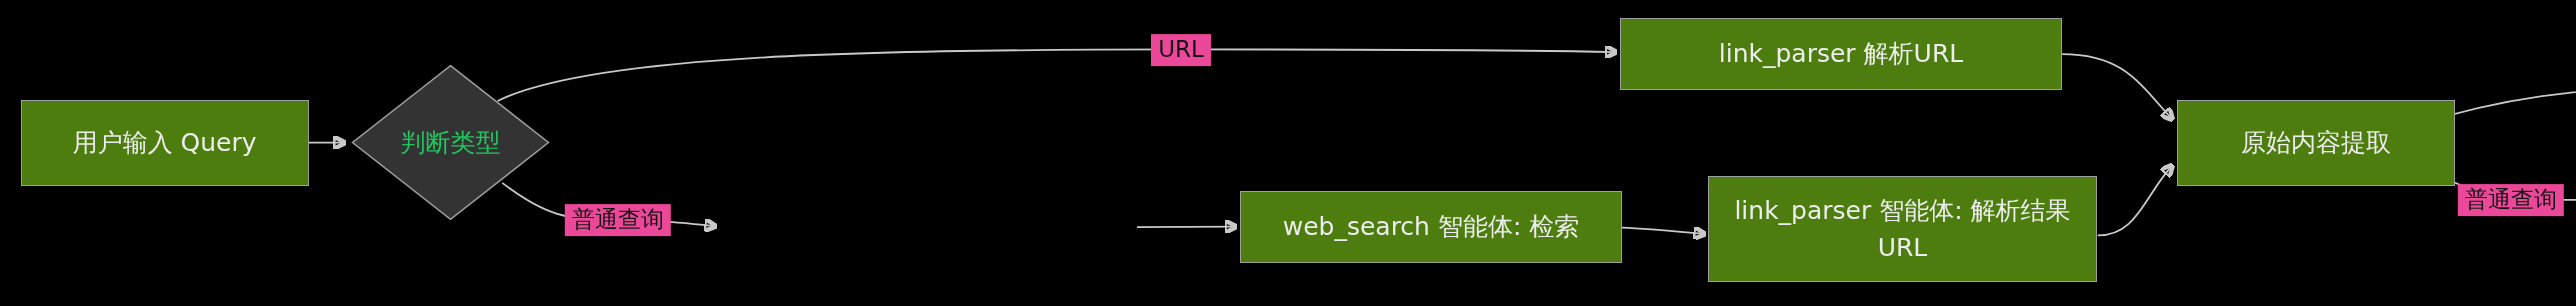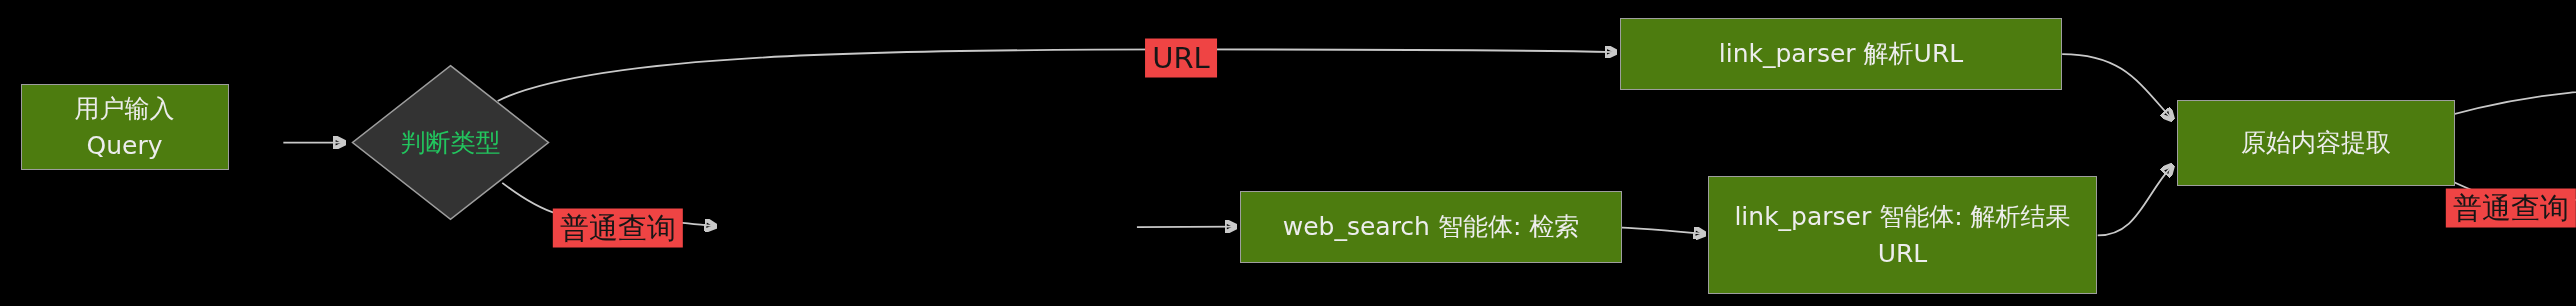--- a/index.html
+++ b/index.html
@@ -39,13 +39,12 @@
   .edge-label {
     position:absolute;
     transform:translate(-50%,-50%);
-    background:#ef4444;
+    background:#ec4899;
     color:#161616;
-    font-size:29px;
+    font-size:23px;
     line-height:1.2;
     padding:2.1px 7.2px;
     white-space:nowrap;
-    margin-top:8px;
   }
 </style>
 </head>

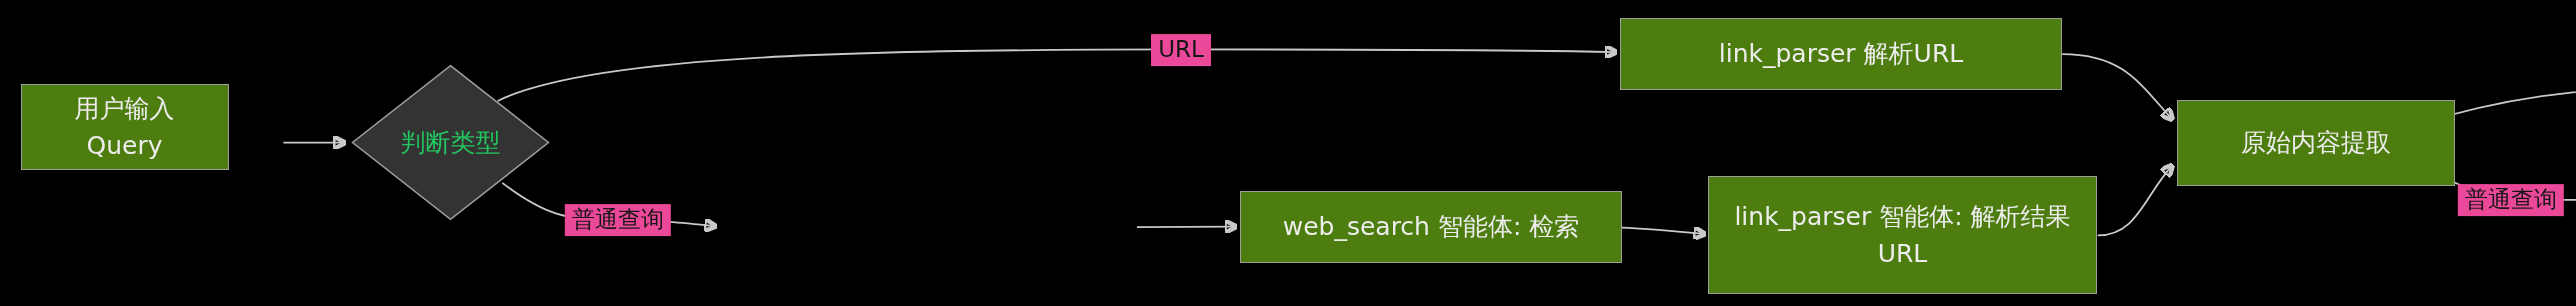--- a/index.html
+++ b/index.html
@@ -71,7 +71,7 @@
     <path d="M 6312 277 L 6436 277" marker-end="url(#arrow)"></path>
   </svg>
 
-  <div class="node" style="left:20.6px; top:84px; width:208px; height:86px;">
+  <div class="node" style="left:20.6px; top:100px; width:288px; height:86px;">
     <span>用户输入 Query</span>
   </div>
 

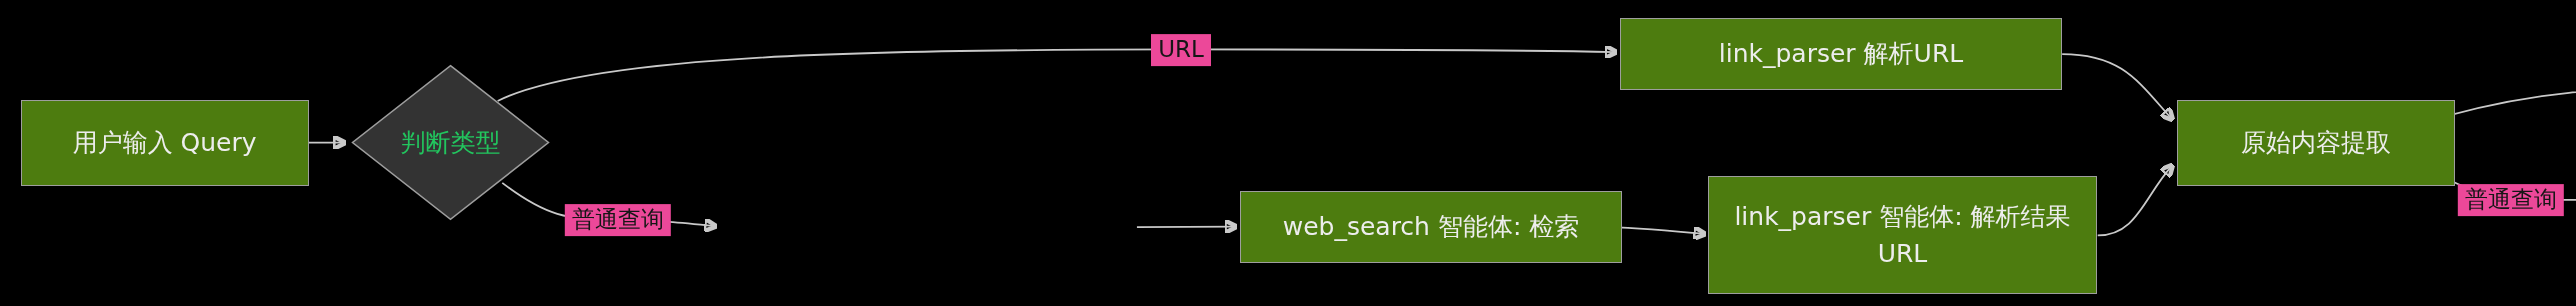--- a/index.html
+++ b/index.html
@@ -91,7 +91,7 @@
     <span>web_search 智能体: 检索</span>
   </div>
 
-  <div class="node" style="left:1708px; top:176px; width:389px; height:118px;">
+  <div class="node" style="left:1708px; top:176px; width:389px; height:106px;">
     <span>link_parser 智能体: 解析结果URL</span>
   </div>
 

